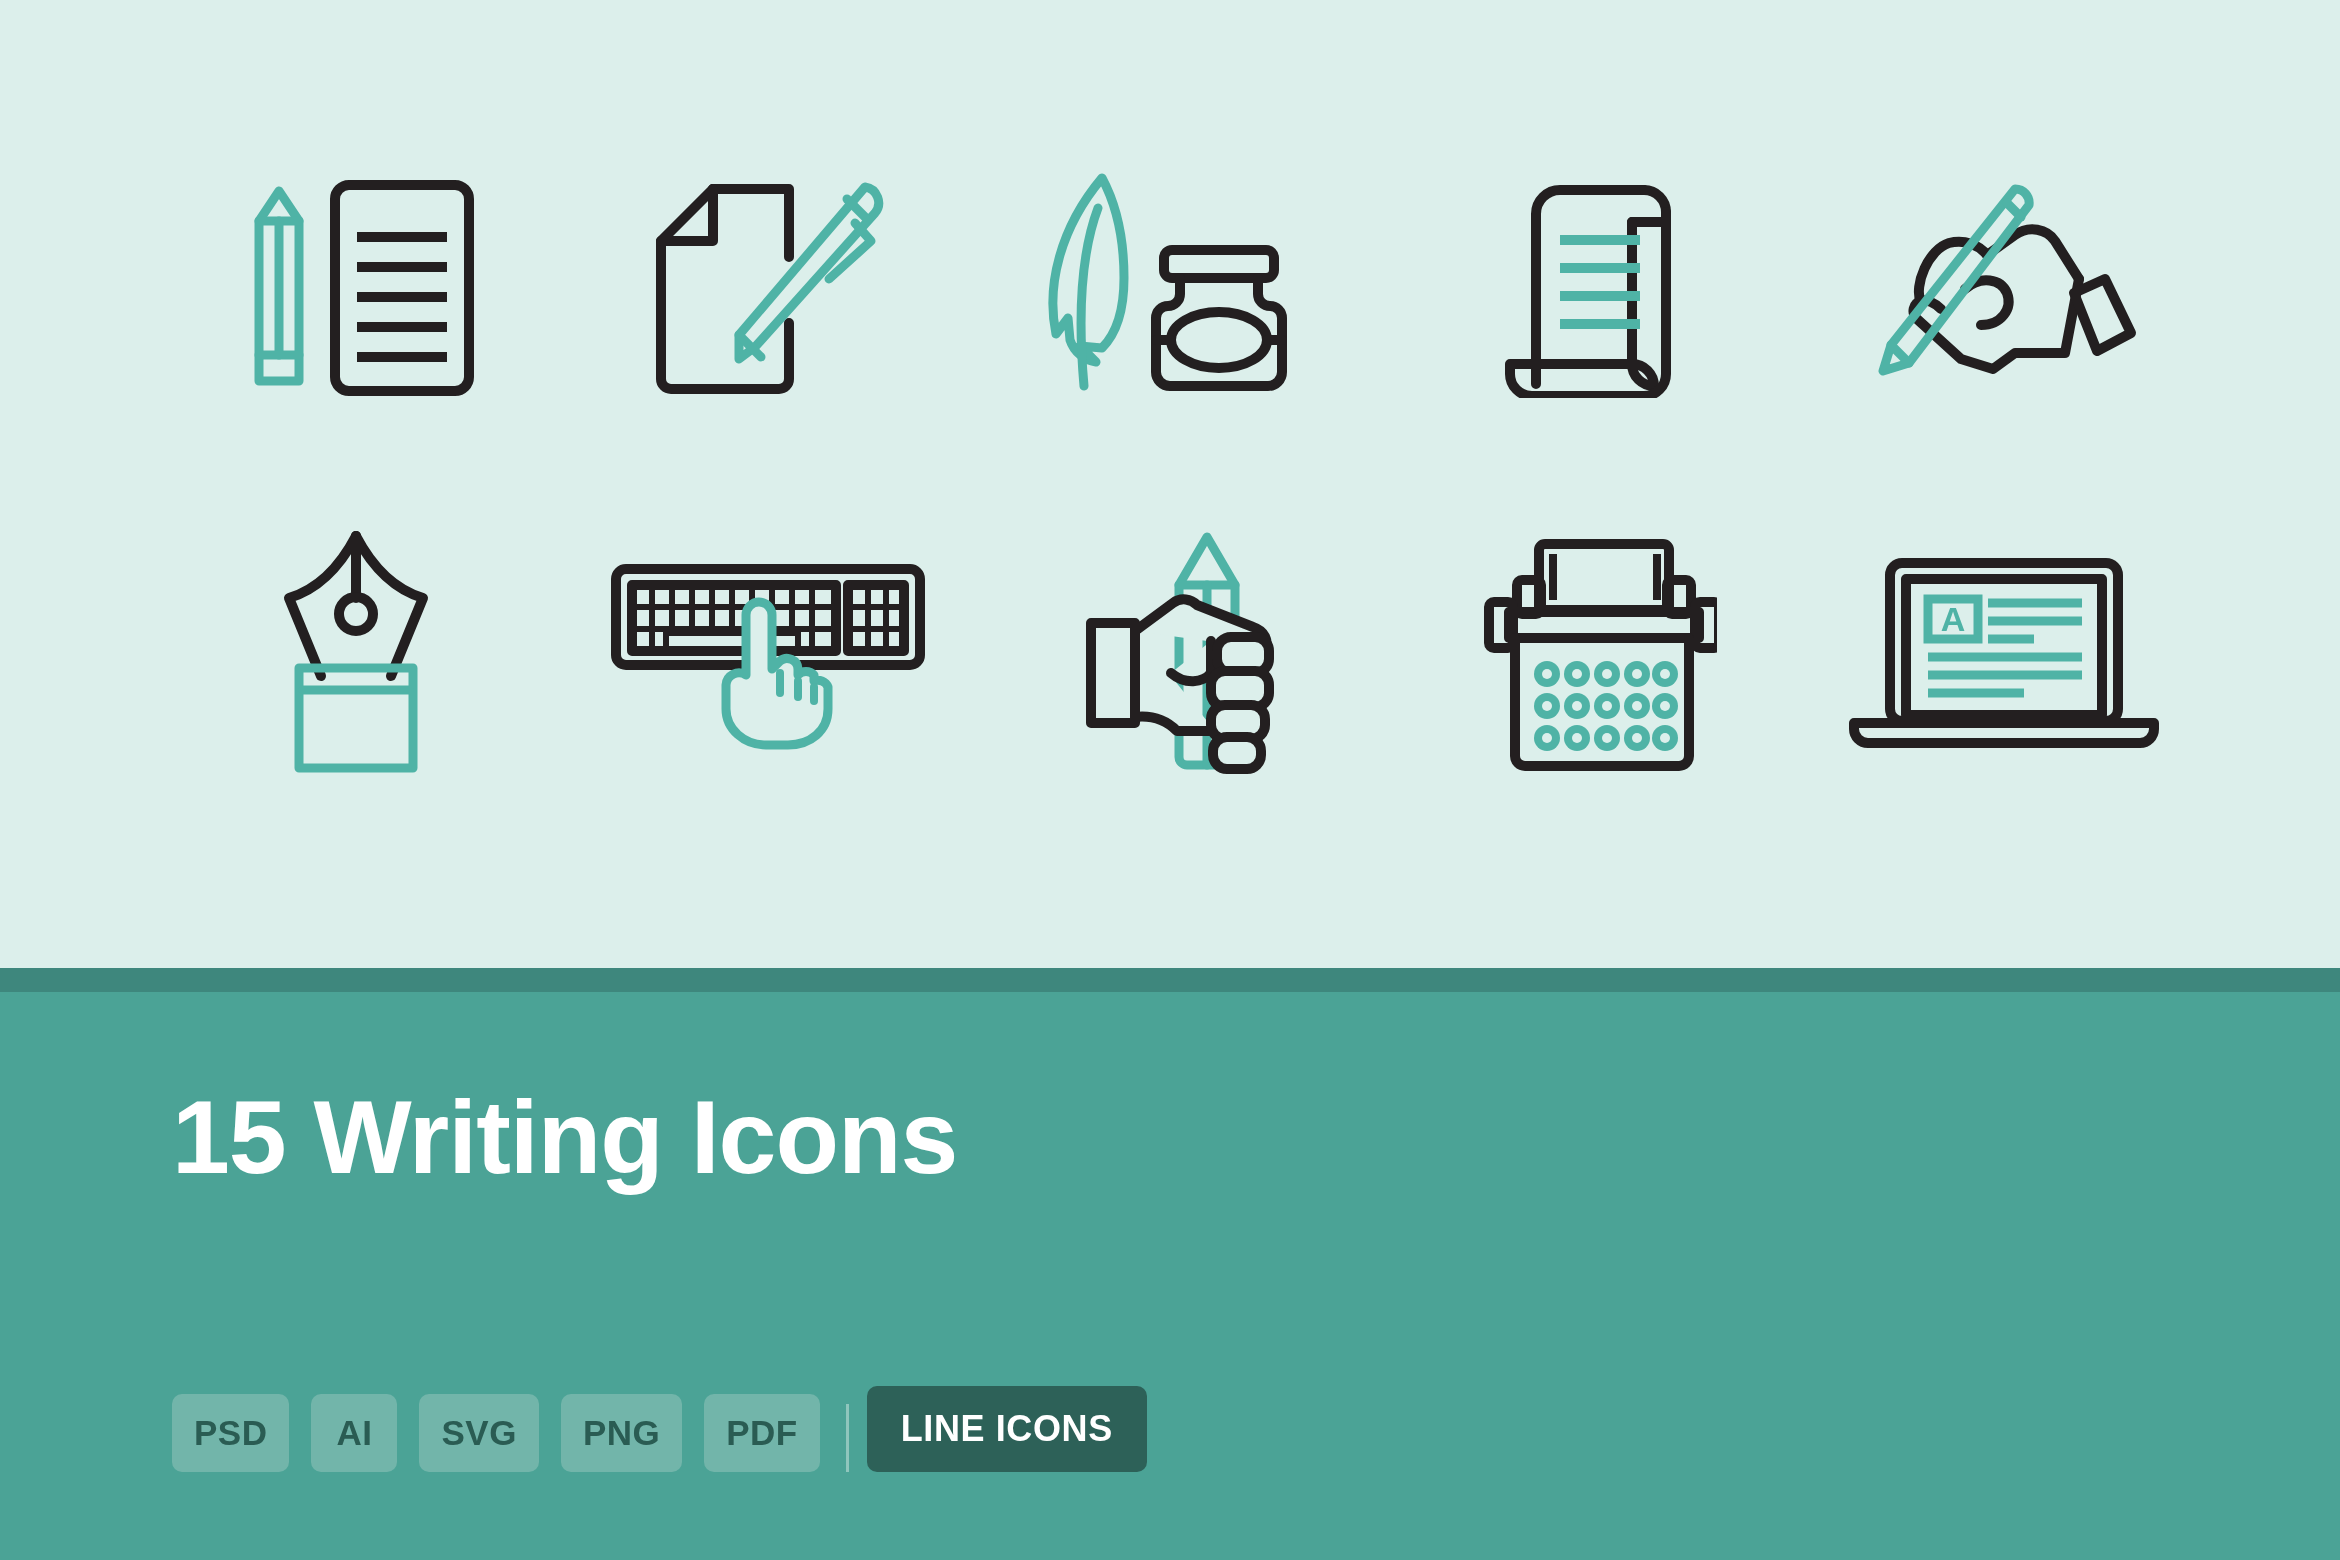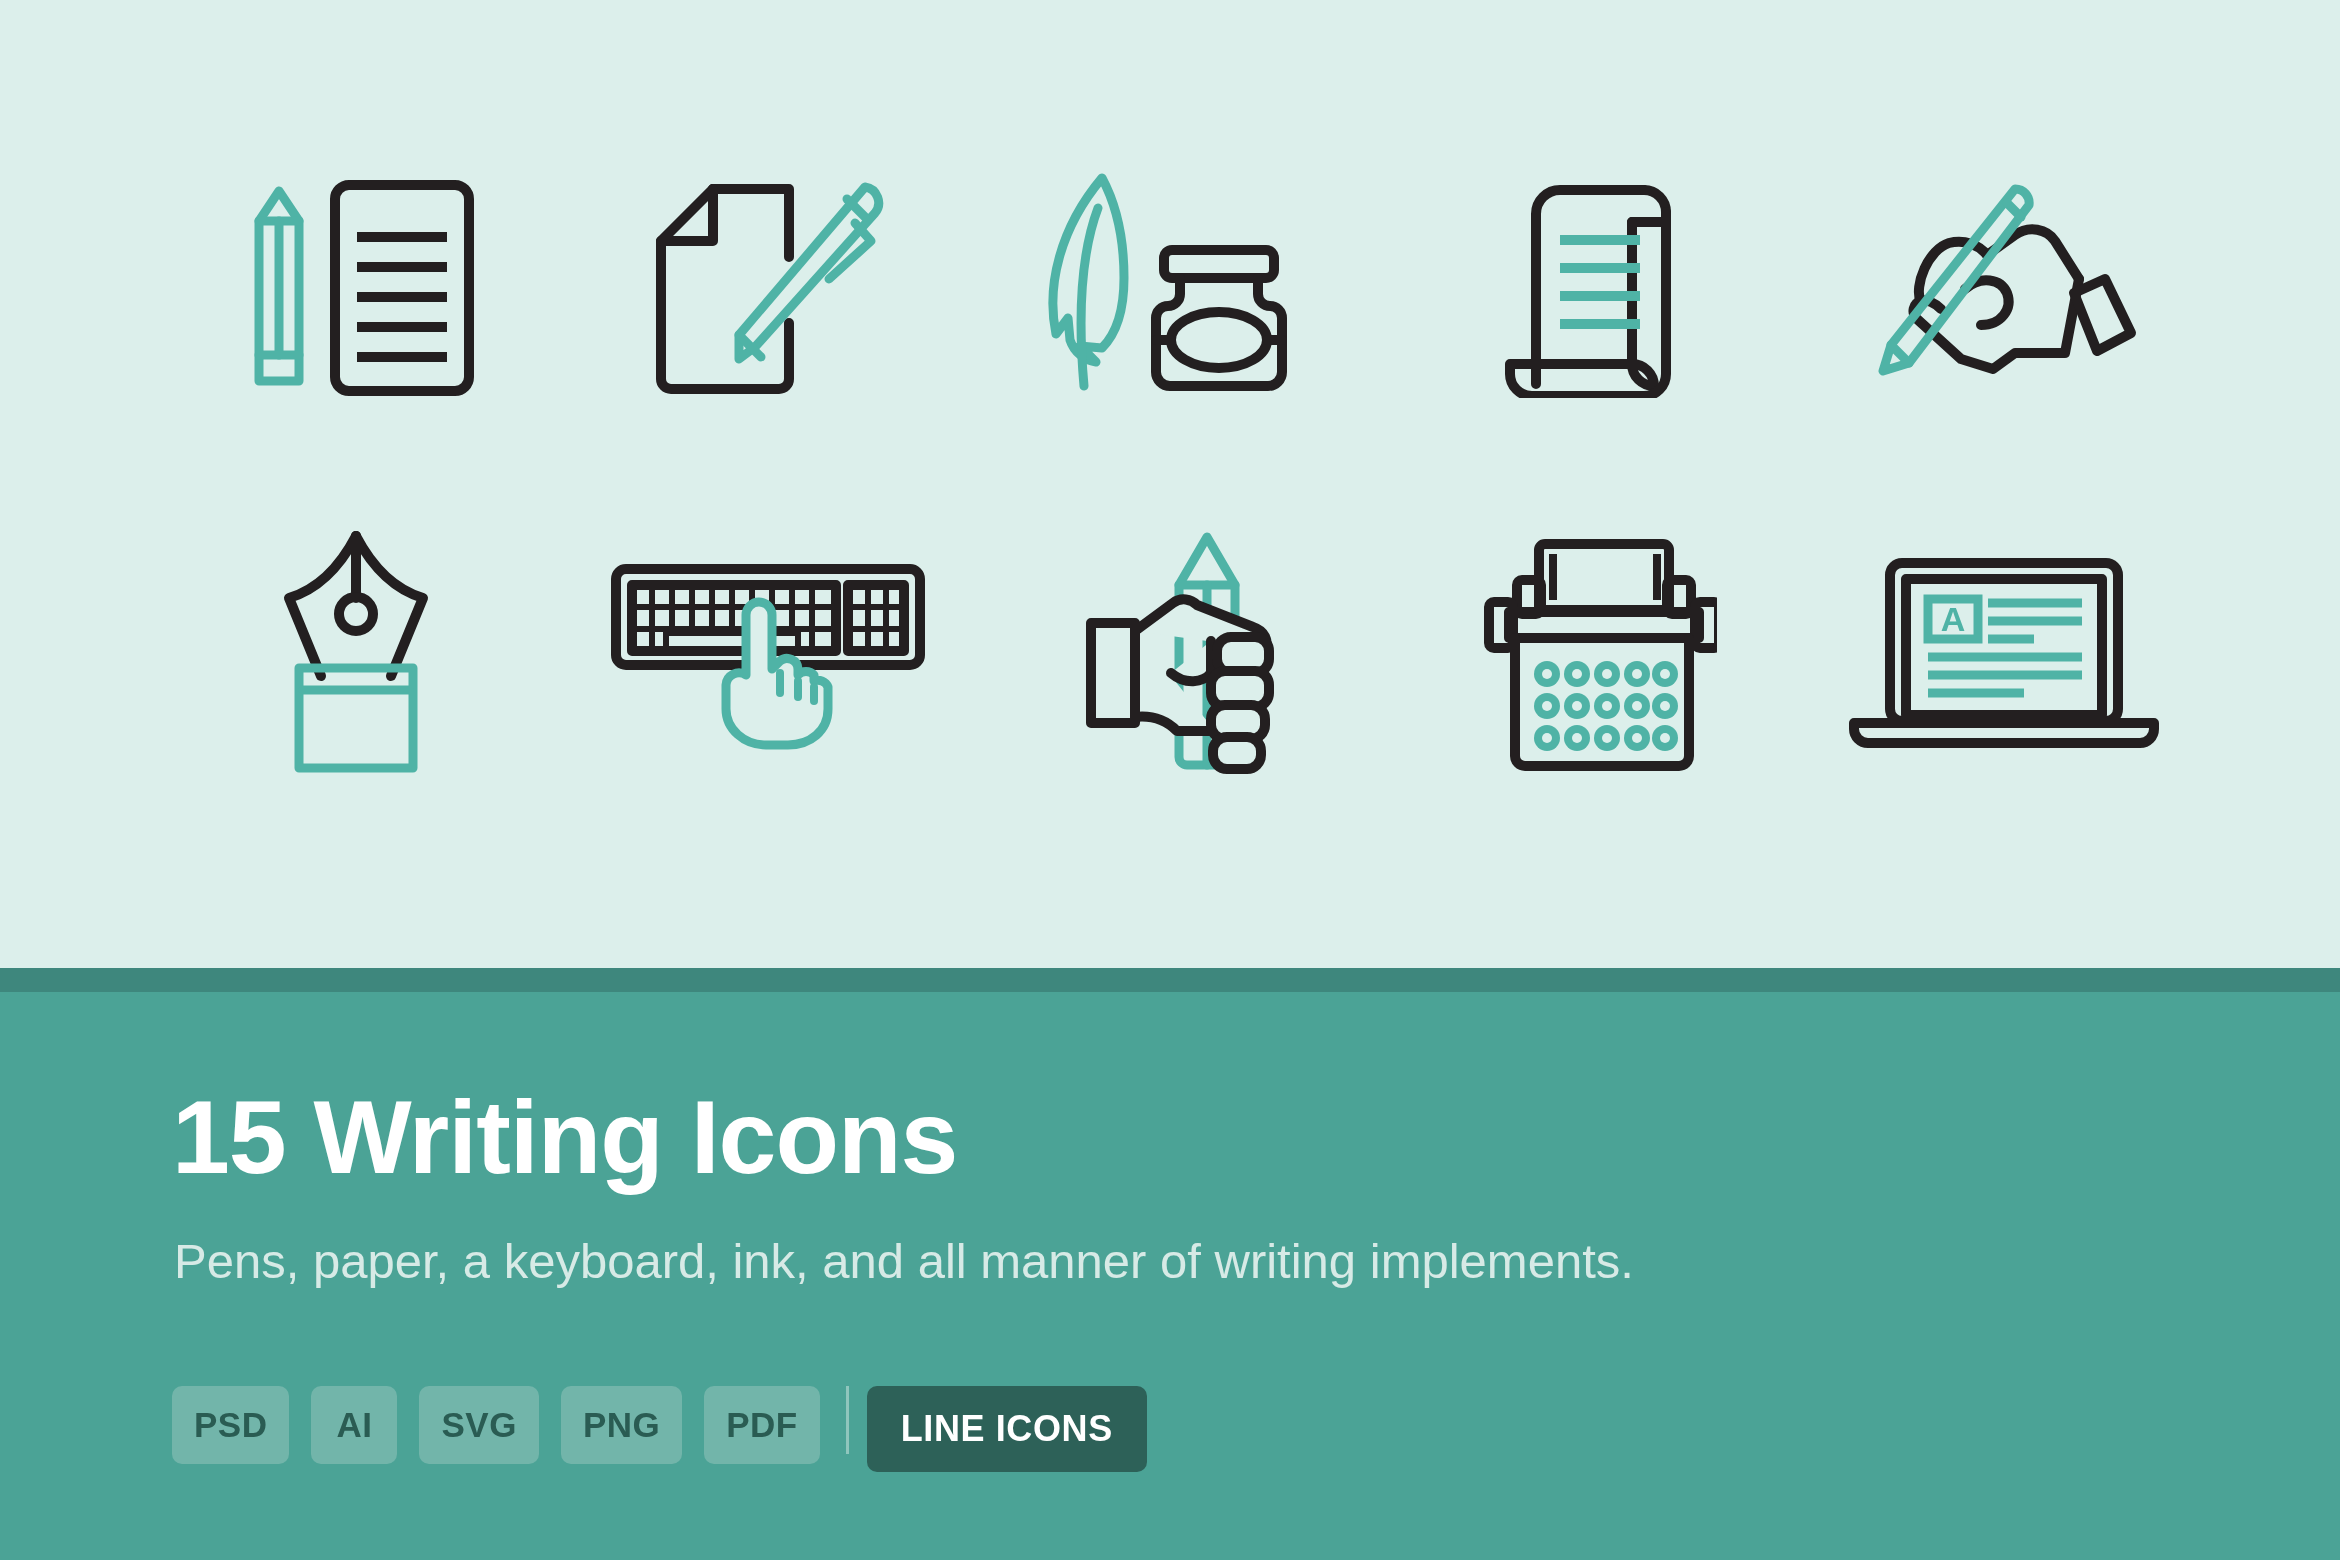--- a/index.html
+++ b/index.html
@@ -372,7 +372,6 @@
   <div class="footer">
     <div class="footer-inner">
       <h1 class="headline">15 Writing Icons</h1>
-      <p class="subhead">Pens, paper, a keyboard, ink, and all manner of writing implements.</p>
     </div>
   </div>
 

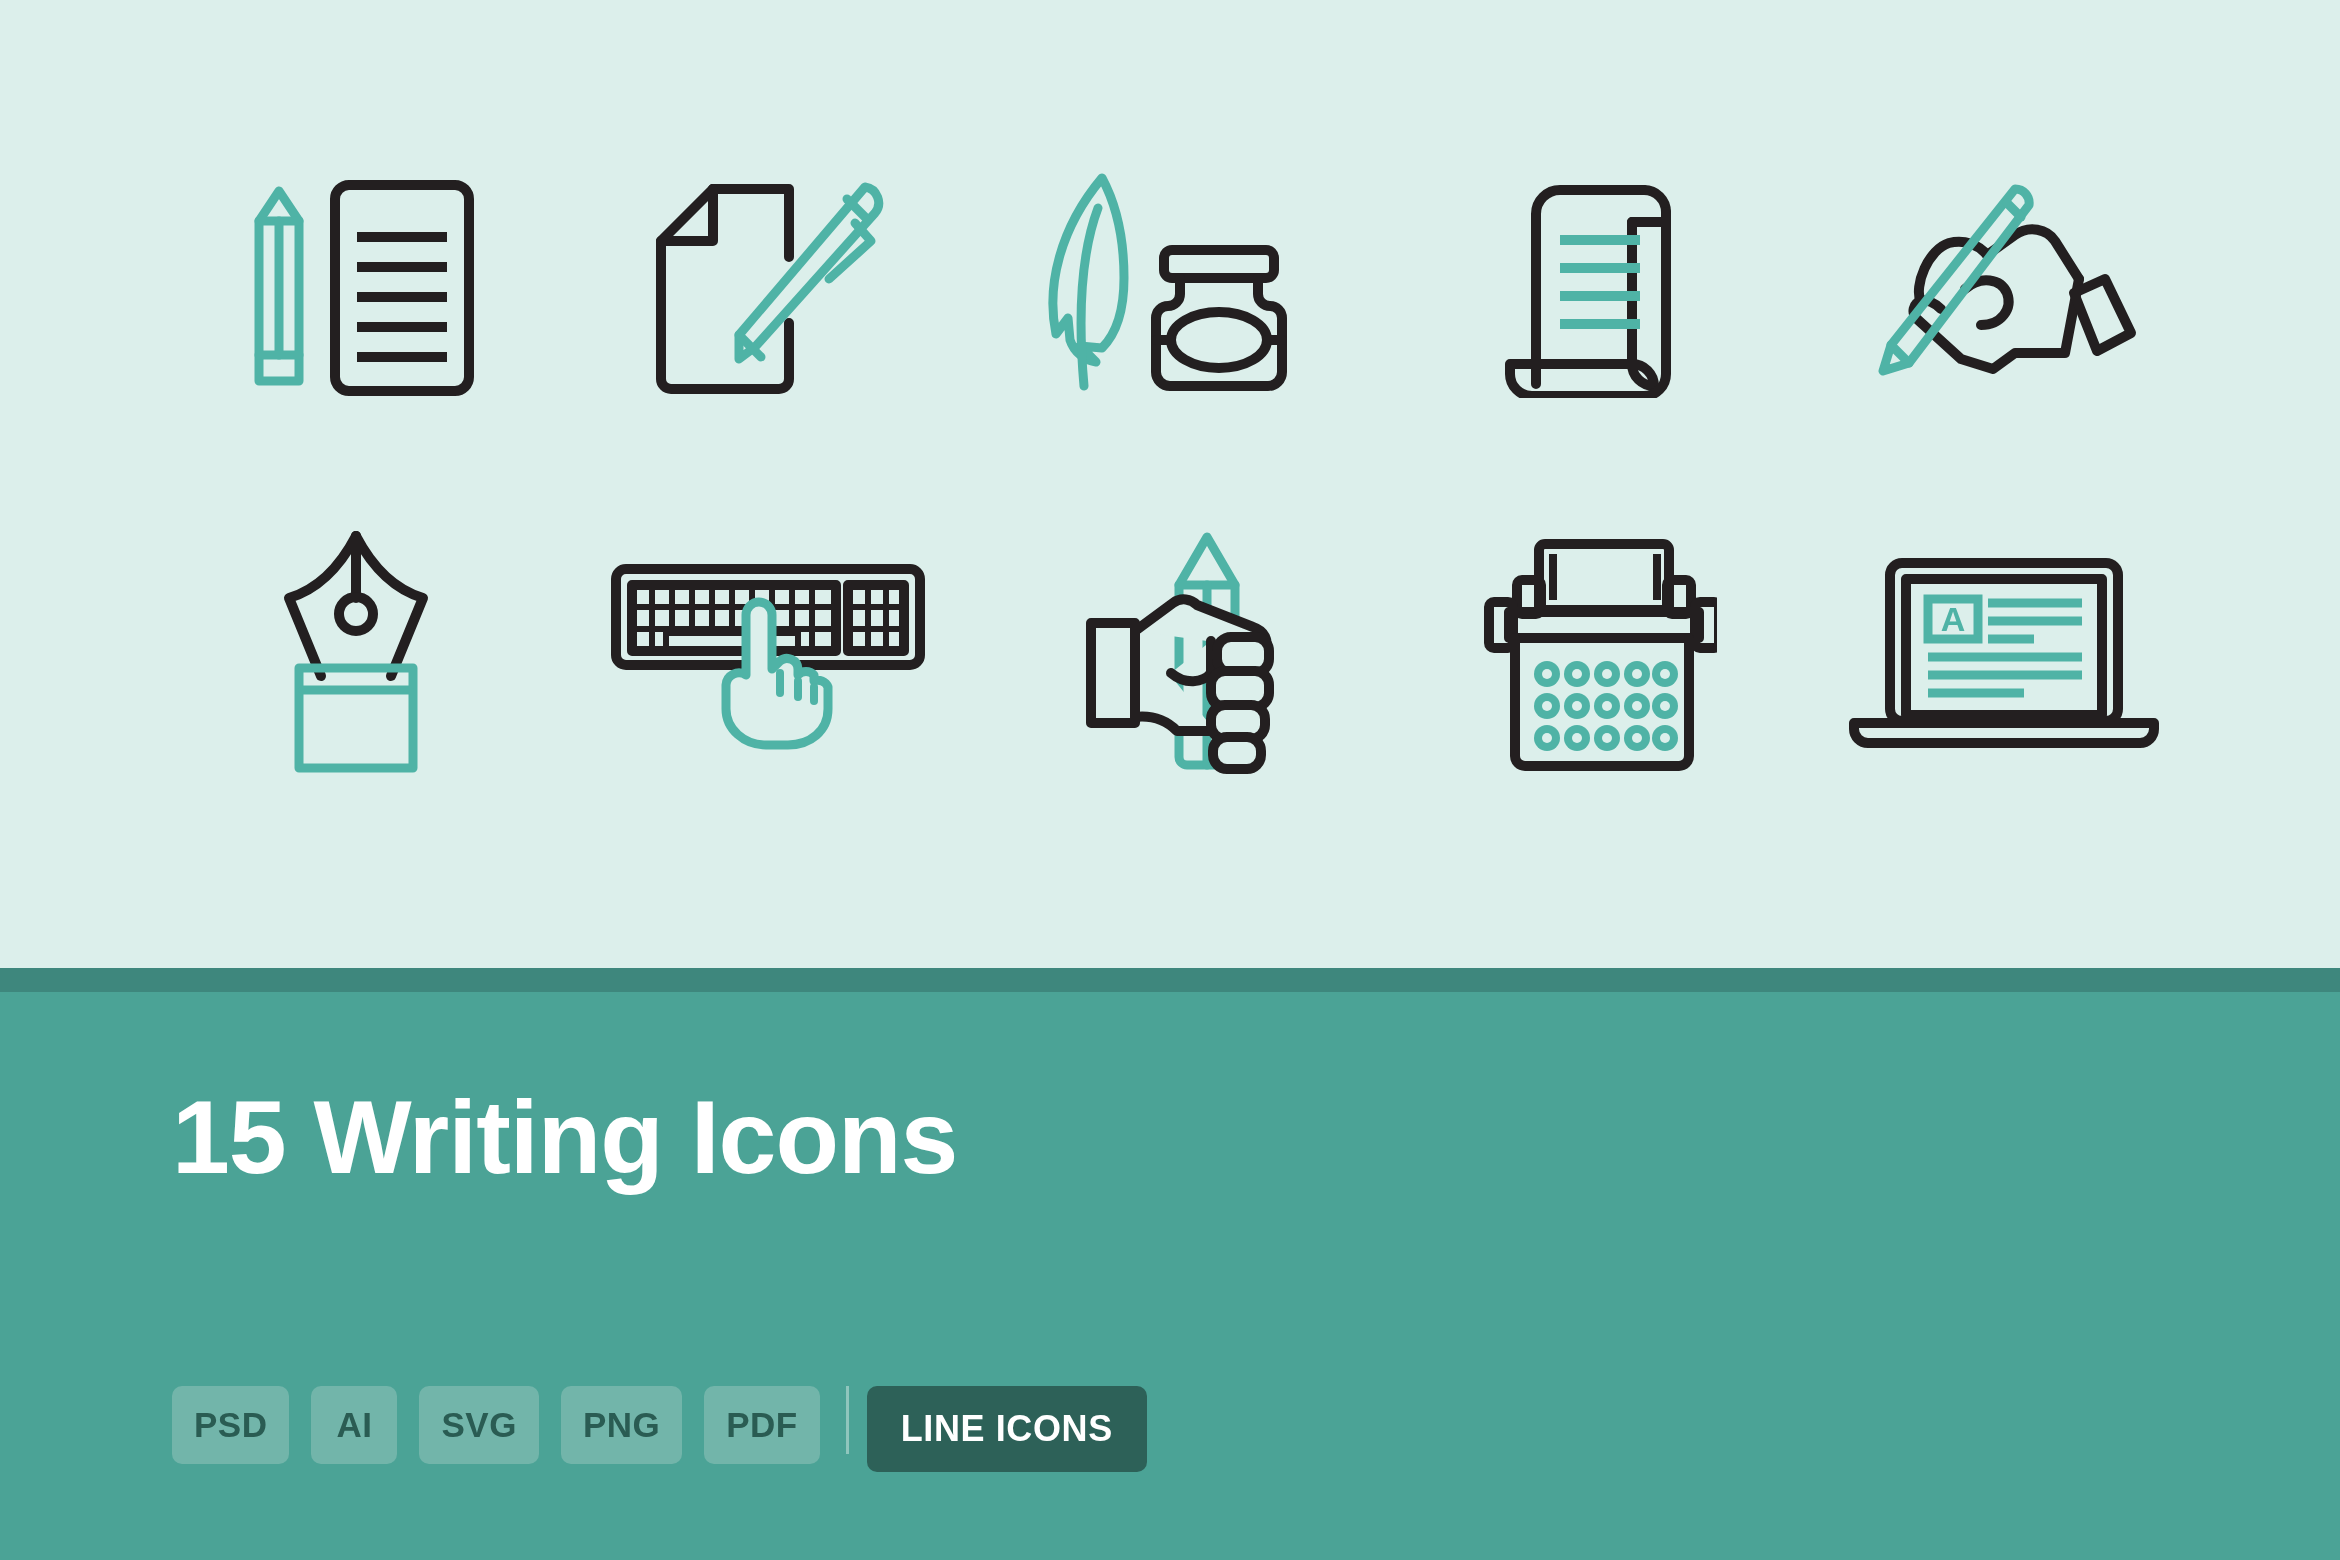--- a/index.html
+++ b/index.html
@@ -79,7 +79,7 @@
     position: absolute;
     left: 172px; top: 1386px;
     display: flex;
-    align-items: flex-start;
+    align-items: flex-end;
   }
   .chip {
     height: 78px;

